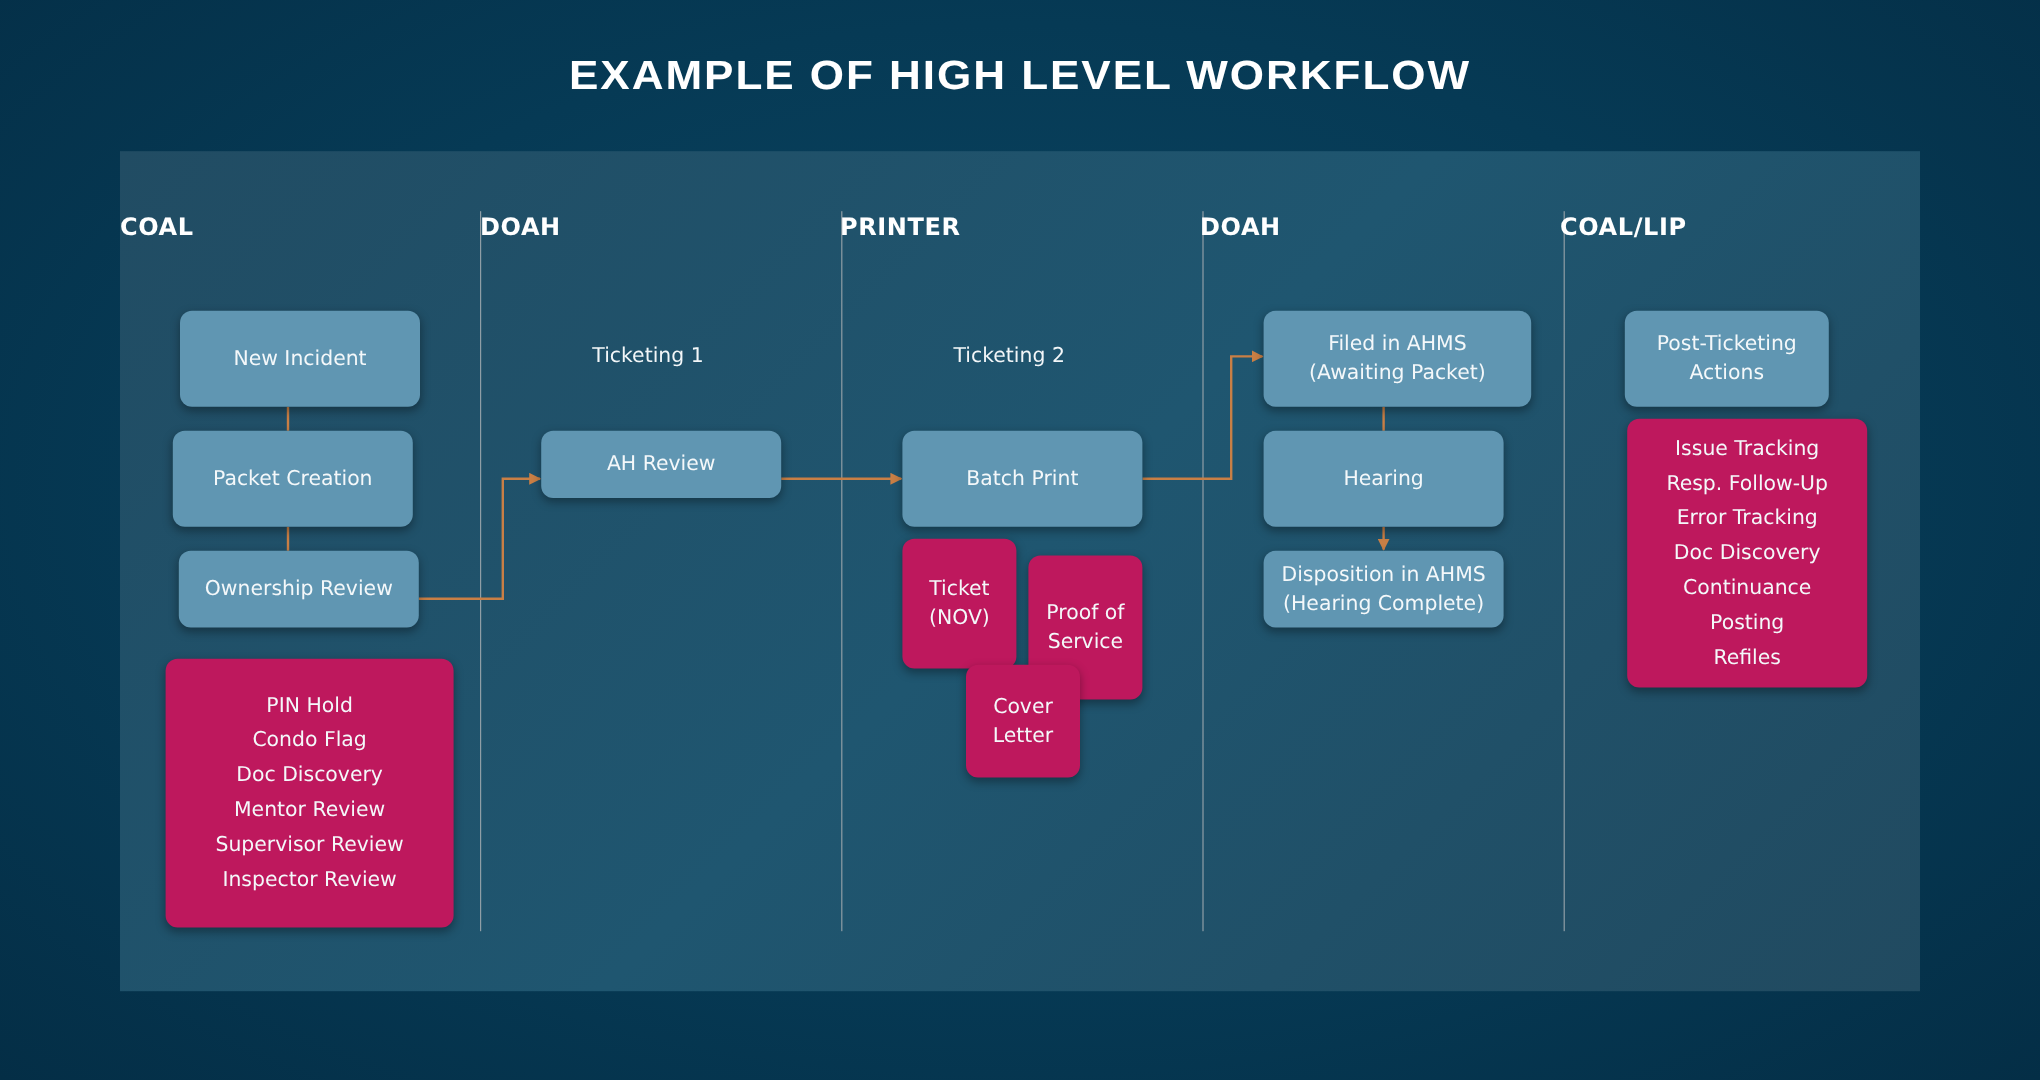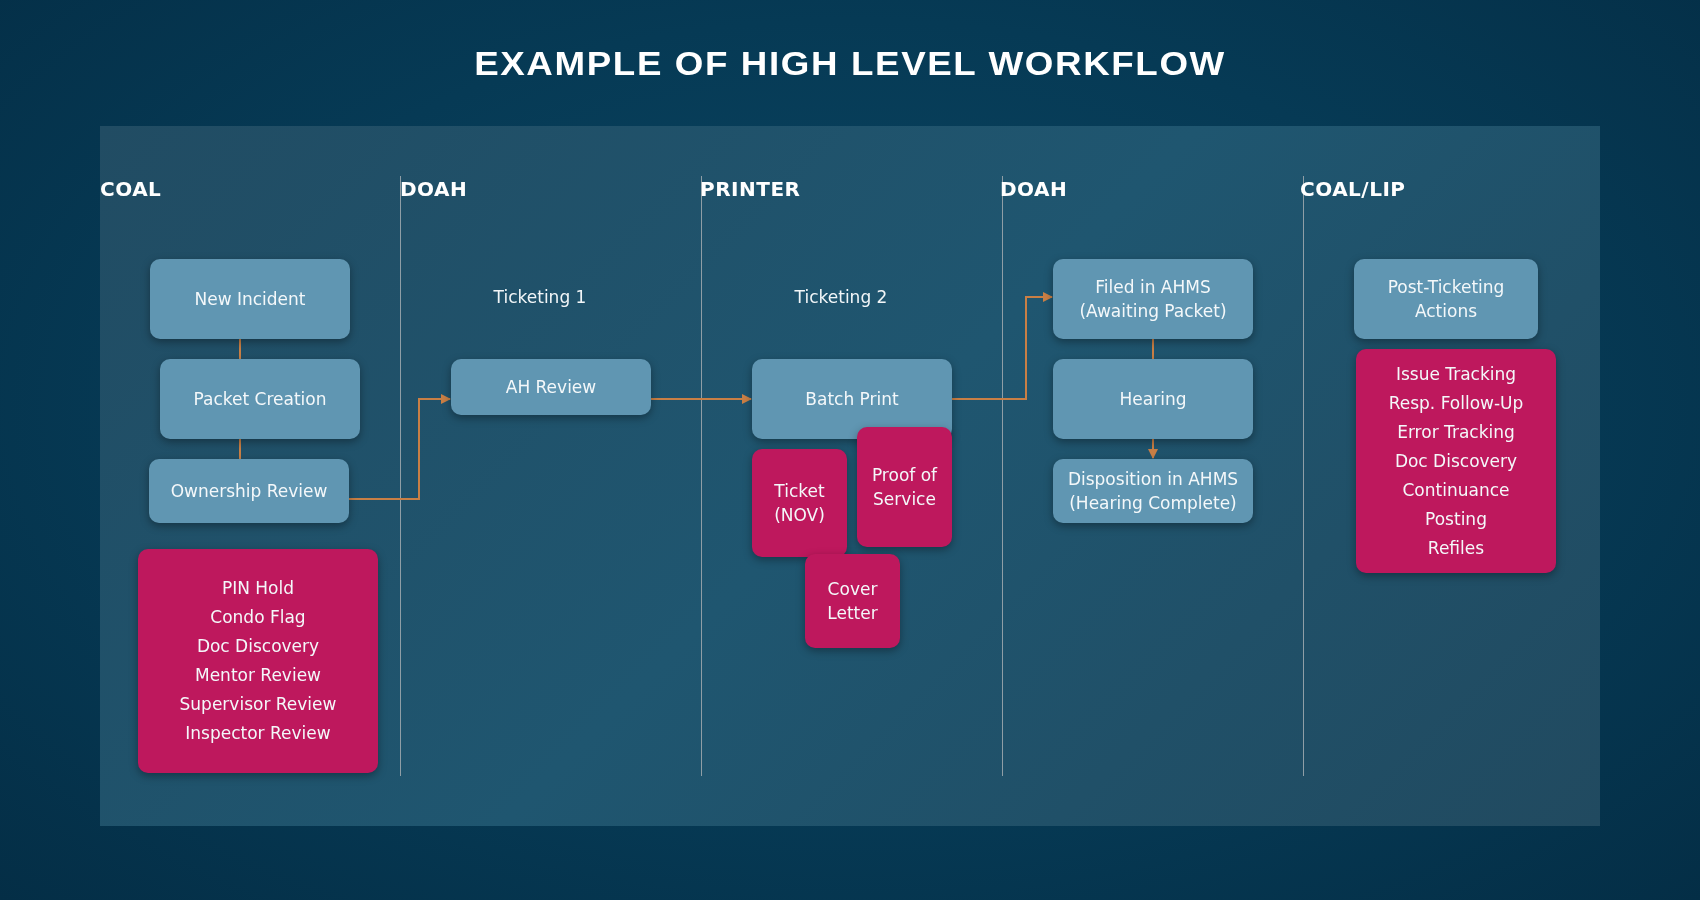--- a/index.html
+++ b/index.html
@@ -113,7 +113,7 @@
   <span>Letter</span>
 </div>
 
-<div class="box blue list" style="left:1053px;top:259px;width:200px;height:80px;line-height:24px">
+<div class="box blue list" style="left:1053px;top:259px;width:223px;height:80px;line-height:24px">
   <span>Filed in AHMS</span>
   <span>(Awaiting Packet)</span>
 </div>

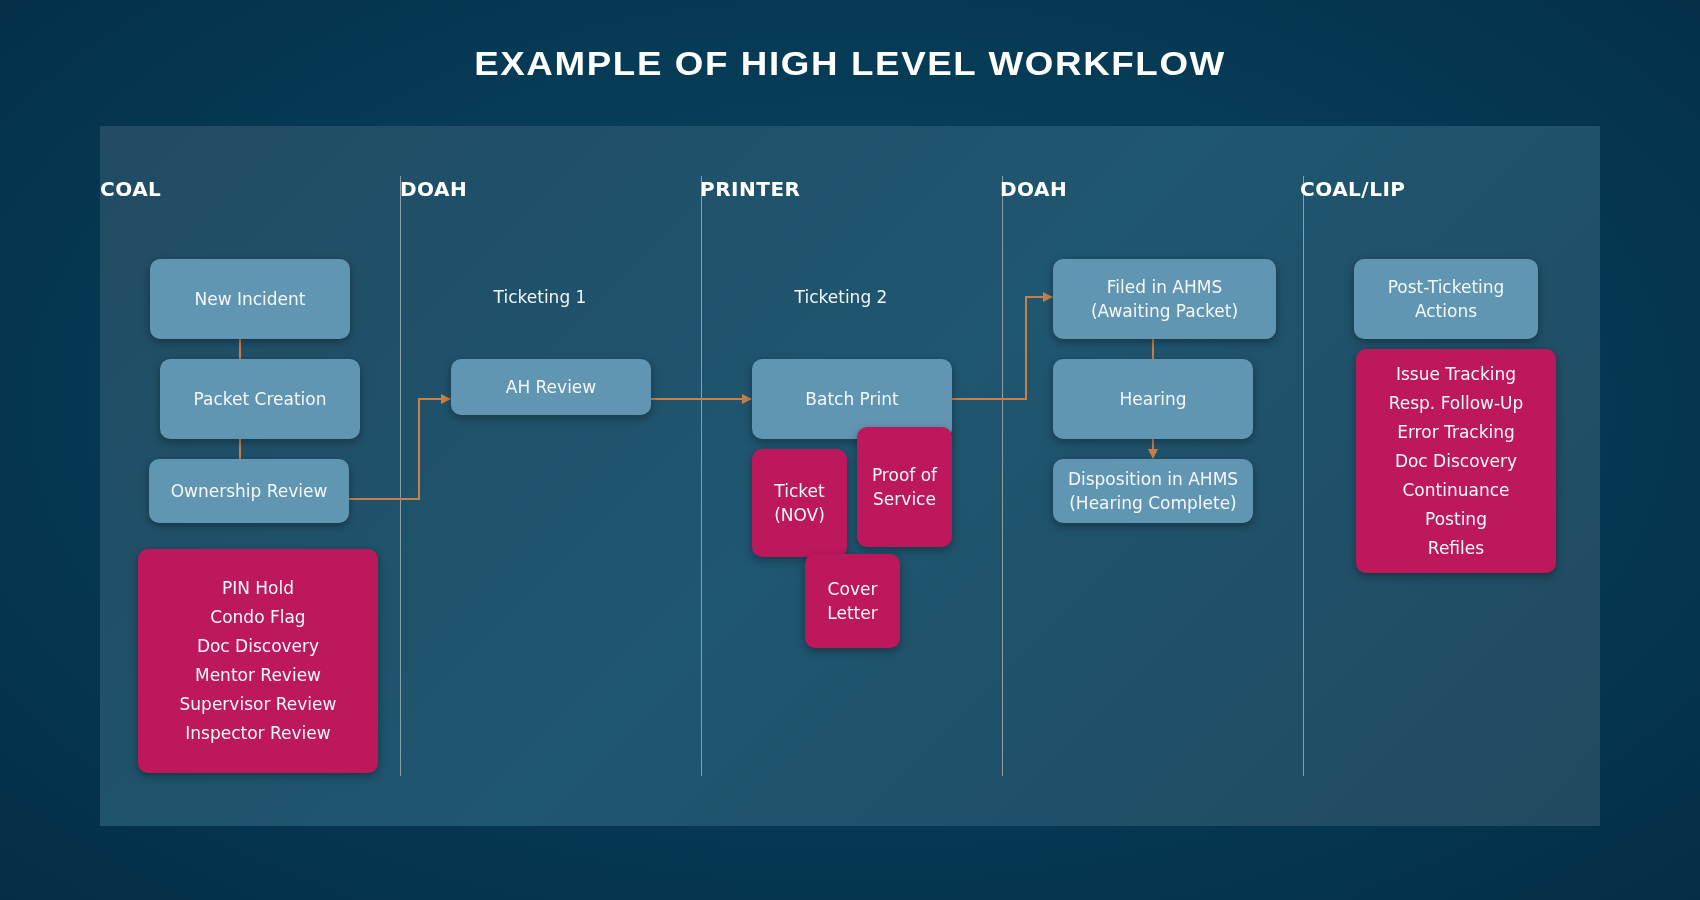--- a/index.html
+++ b/index.html
@@ -125,7 +125,7 @@
   <span>(Hearing Complete)</span>
 </div>
 
-<div class="box blue list" style="left:1354px;top:259px;width:184px;height:80px;line-height:24px">
+<div class="box blue list" style="left:1354px;top:259px;width:170px;height:80px;line-height:24px">
   <span>Post-Ticketing</span>
   <span>Actions</span>
 </div>

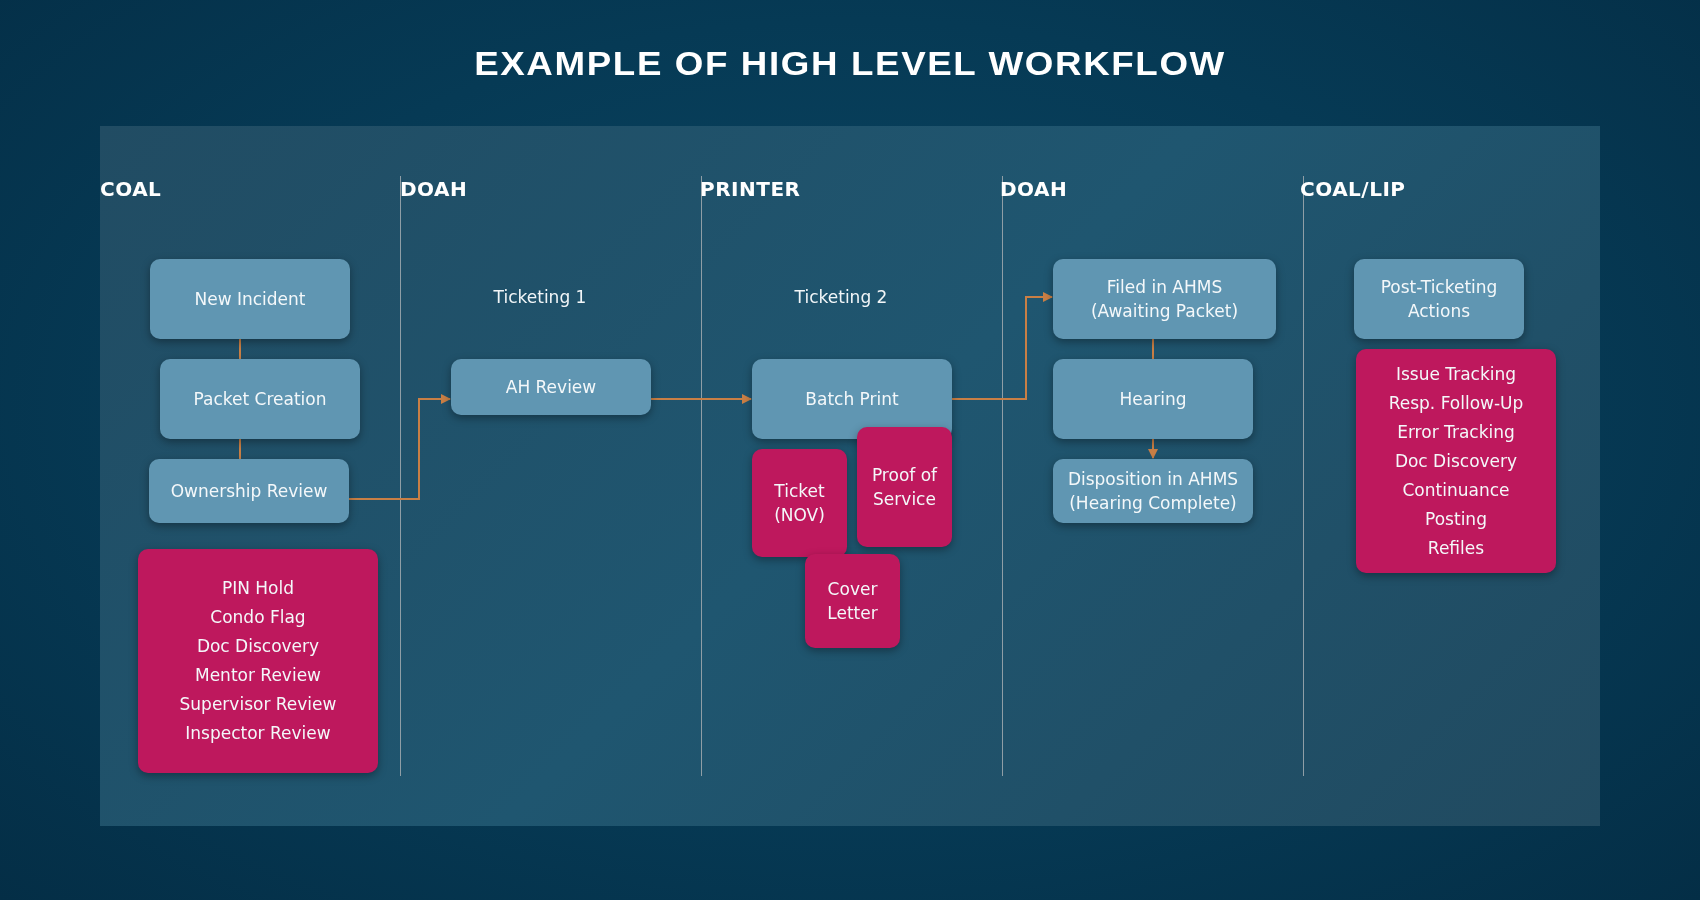--- a/index.html
+++ b/index.html
@@ -78,7 +78,7 @@
 <div class="box blue" style="left:150px;top:259px;width:200px;height:80px">
   <span>New Incident</span>
 </div>
-<div class="box blue" style="left:160px;top:359px;width:200px;height:80px">
+<div class="box blue" style="left:144px;top:359px;width:200px;height:80px">
   <span>Packet Creation</span>
 </div>
 <div class="box blue" style="left:149px;top:459px;width:200px;height:64px">

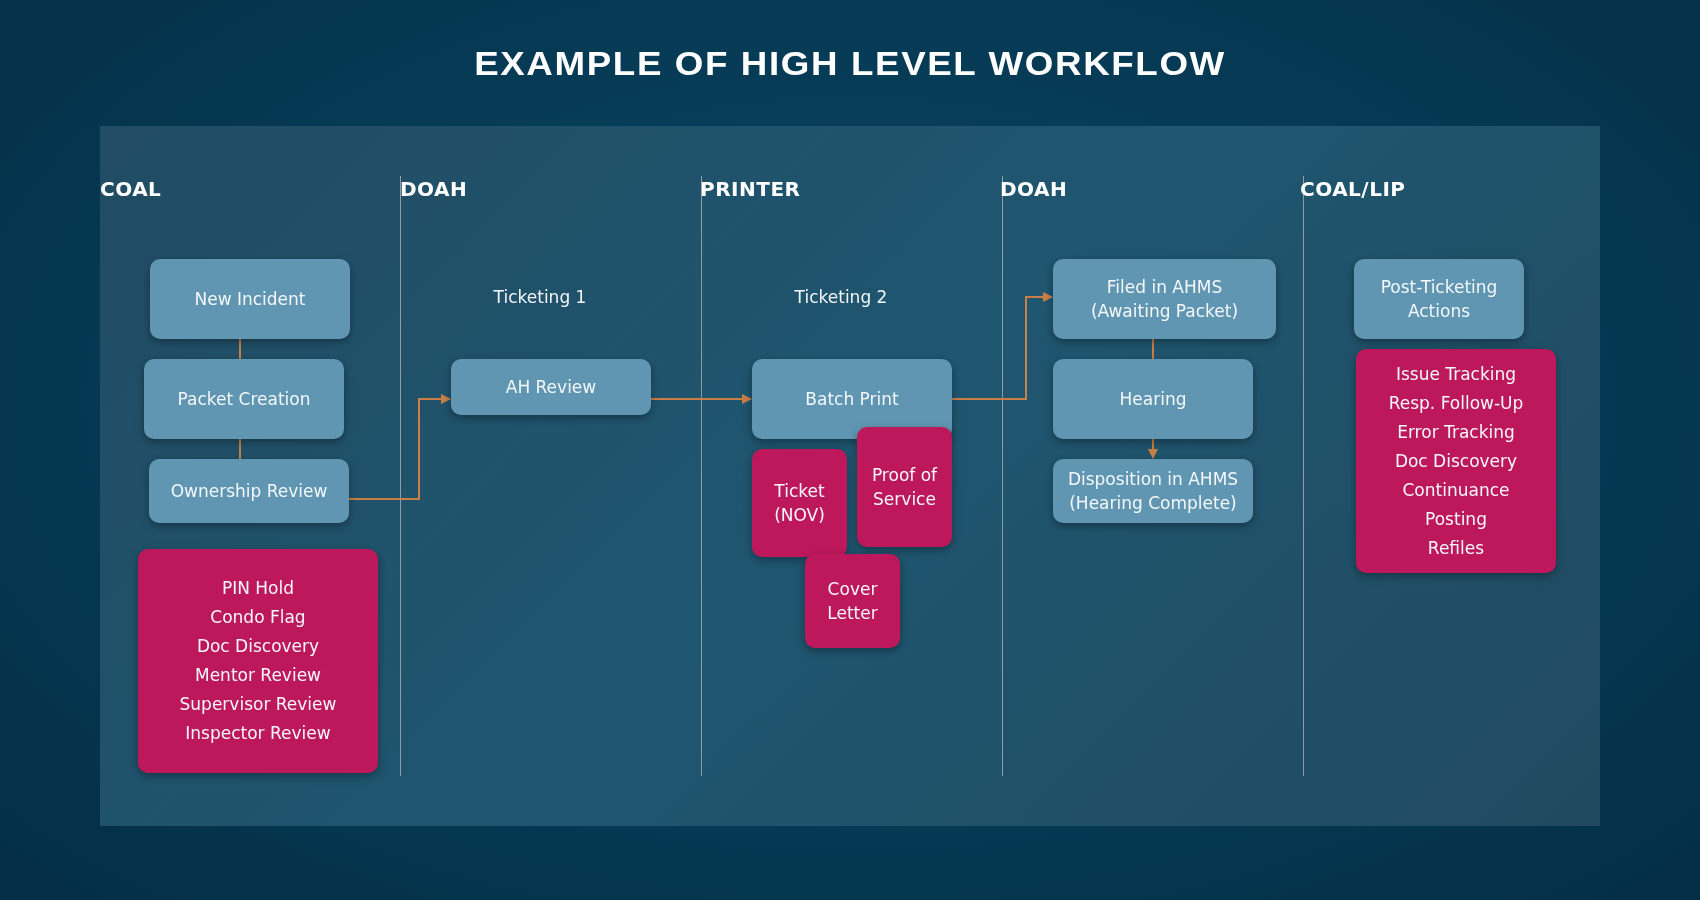--- a/index.html
+++ b/index.html
@@ -104,7 +104,7 @@
   <span>Ticket</span>
   <span>(NOV)</span>
 </div>
-<div class="box brown list" style="left:857px;top:427px;width:95px;height:120px;line-height:24px">
+<div class="box brown list" style="left:857px;top:463px;width:95px;height:120px;line-height:24px">
   <span>Proof of</span>
   <span>Service</span>
 </div>

